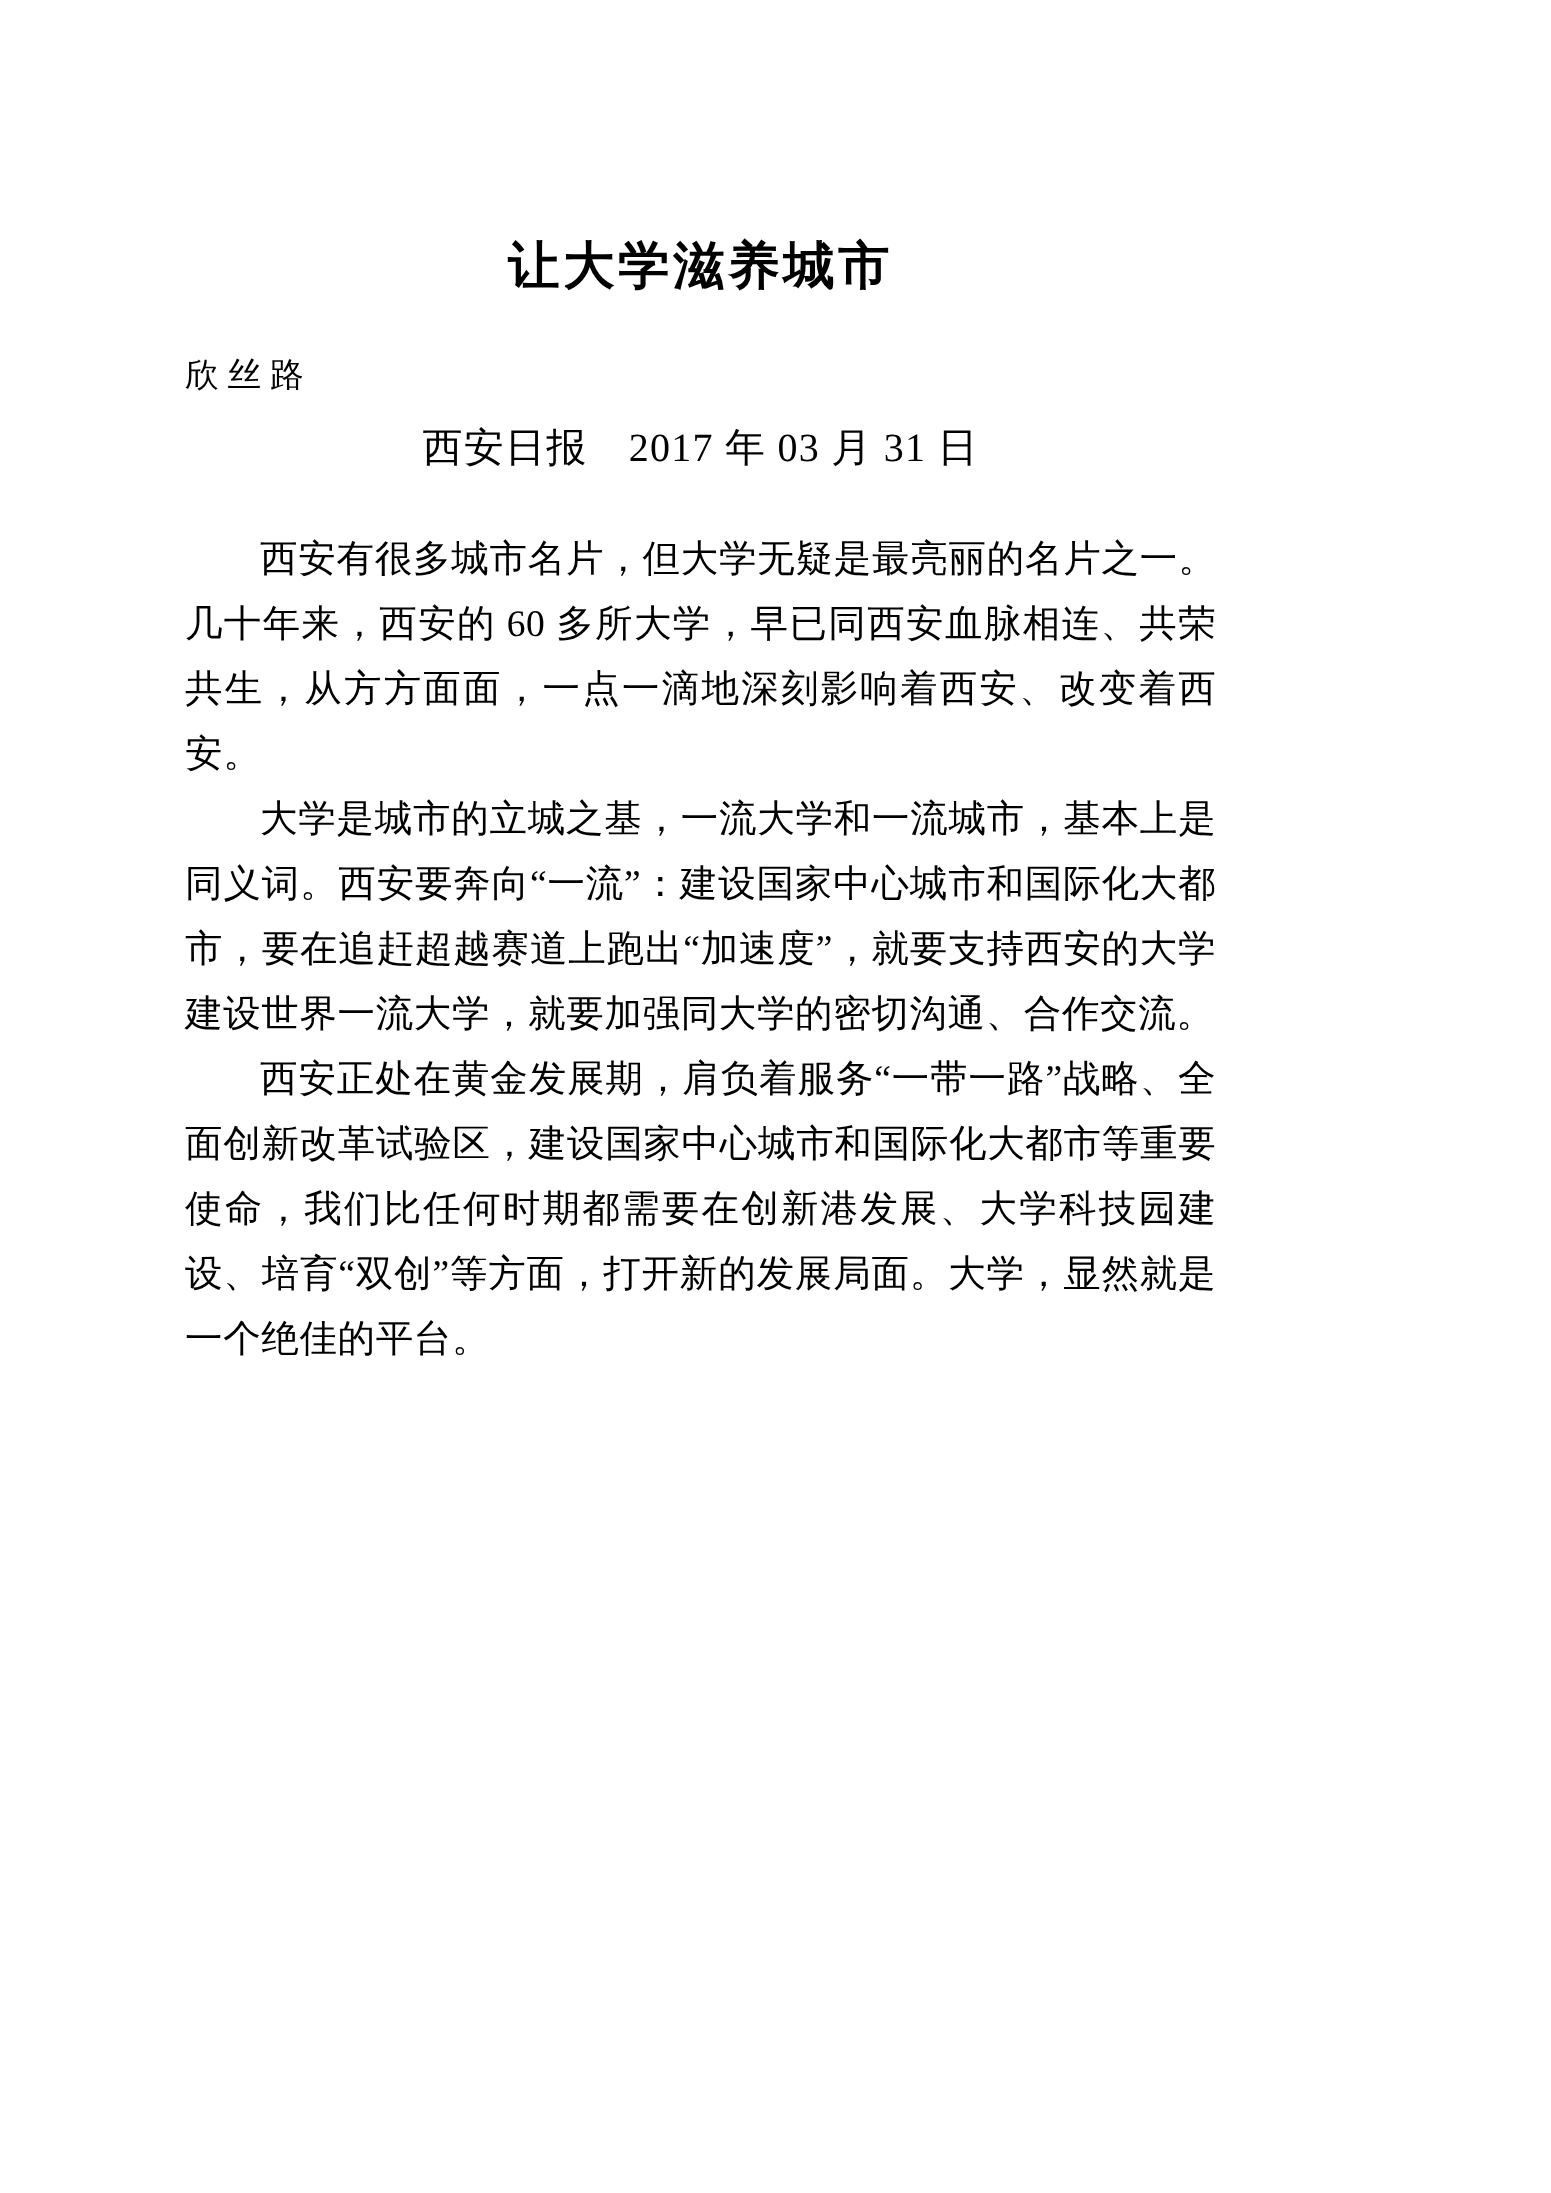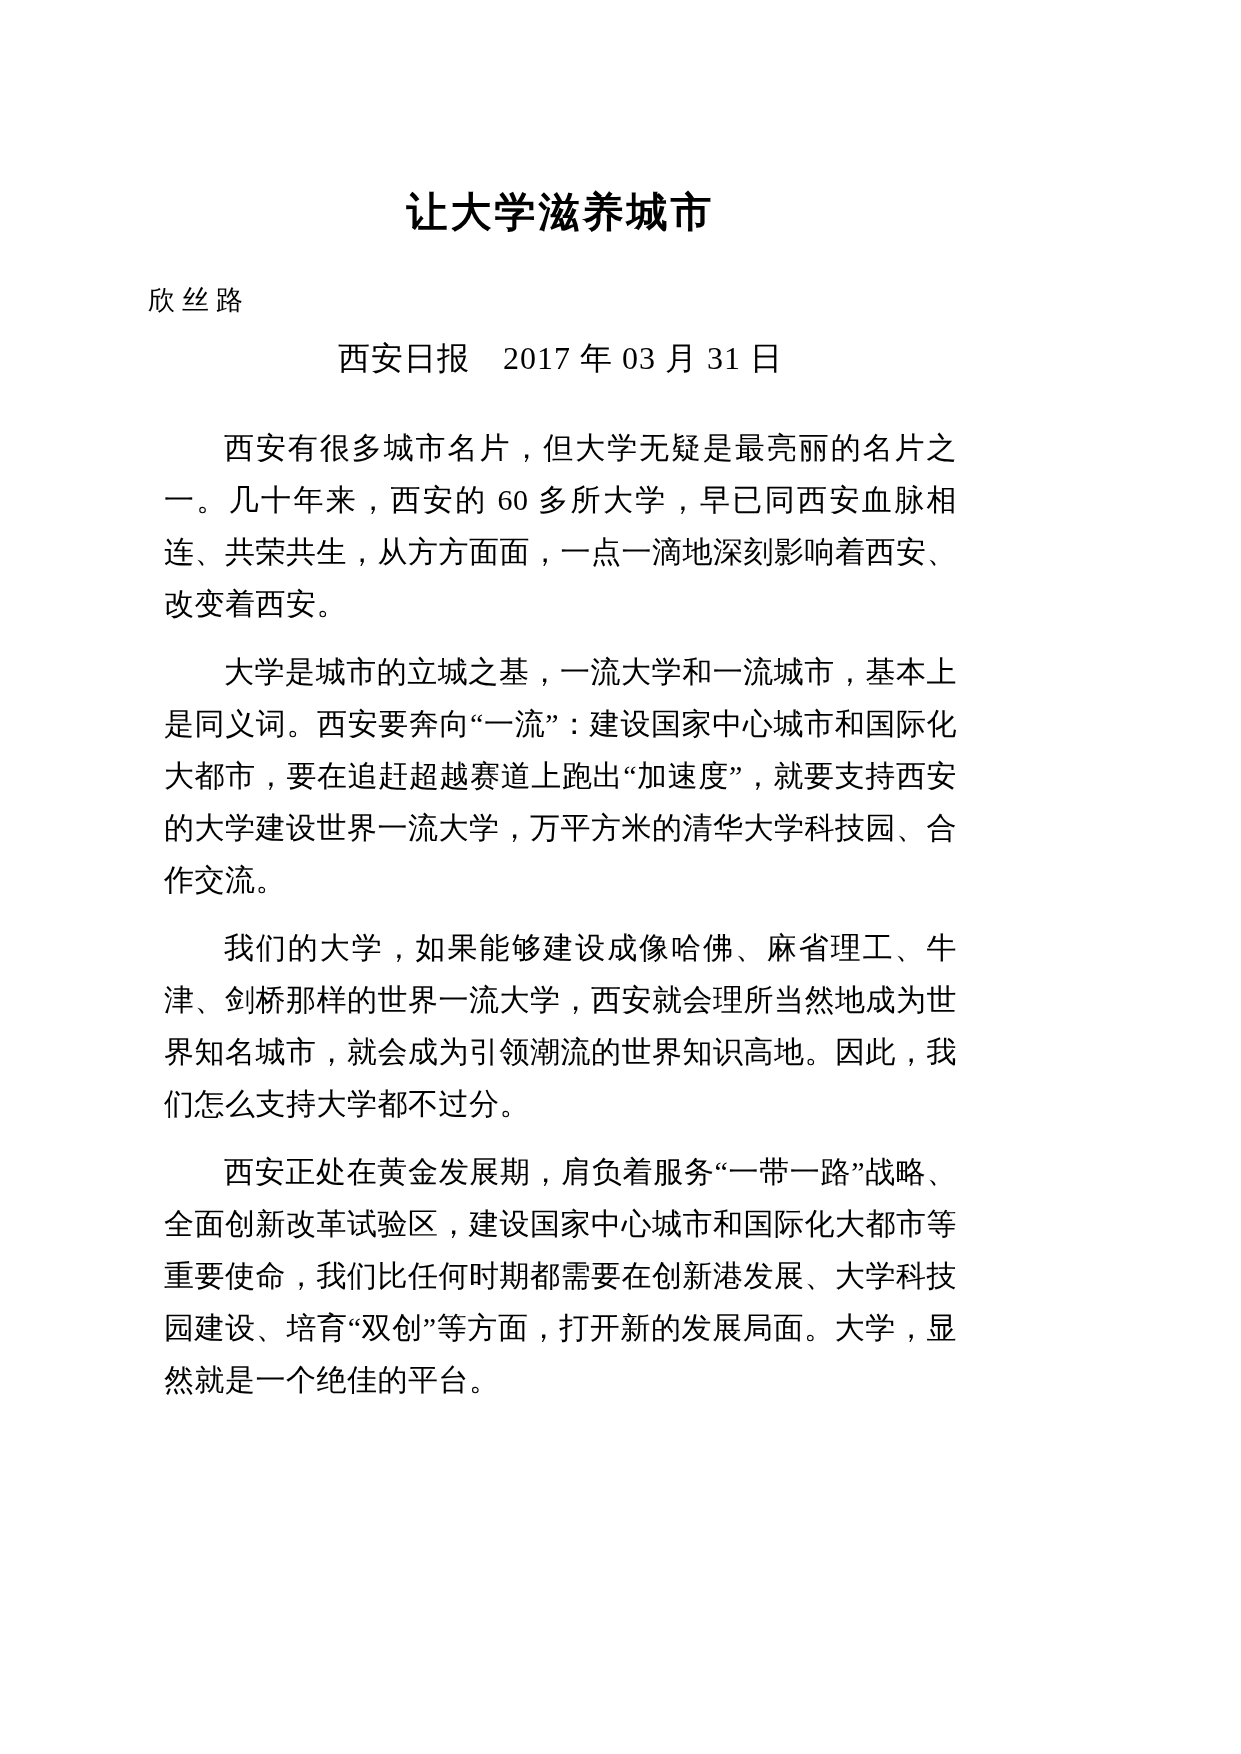--- a/index.html
+++ b/index.html
@@ -47,7 +47,7 @@
   .article-body p {
     font-size: 30px;
     line-height: 52px;
-    margin: 16px;
+    margin: 0;
     text-align: justify;
     text-indent: 2em;
     letter-spacing: 0.5px;

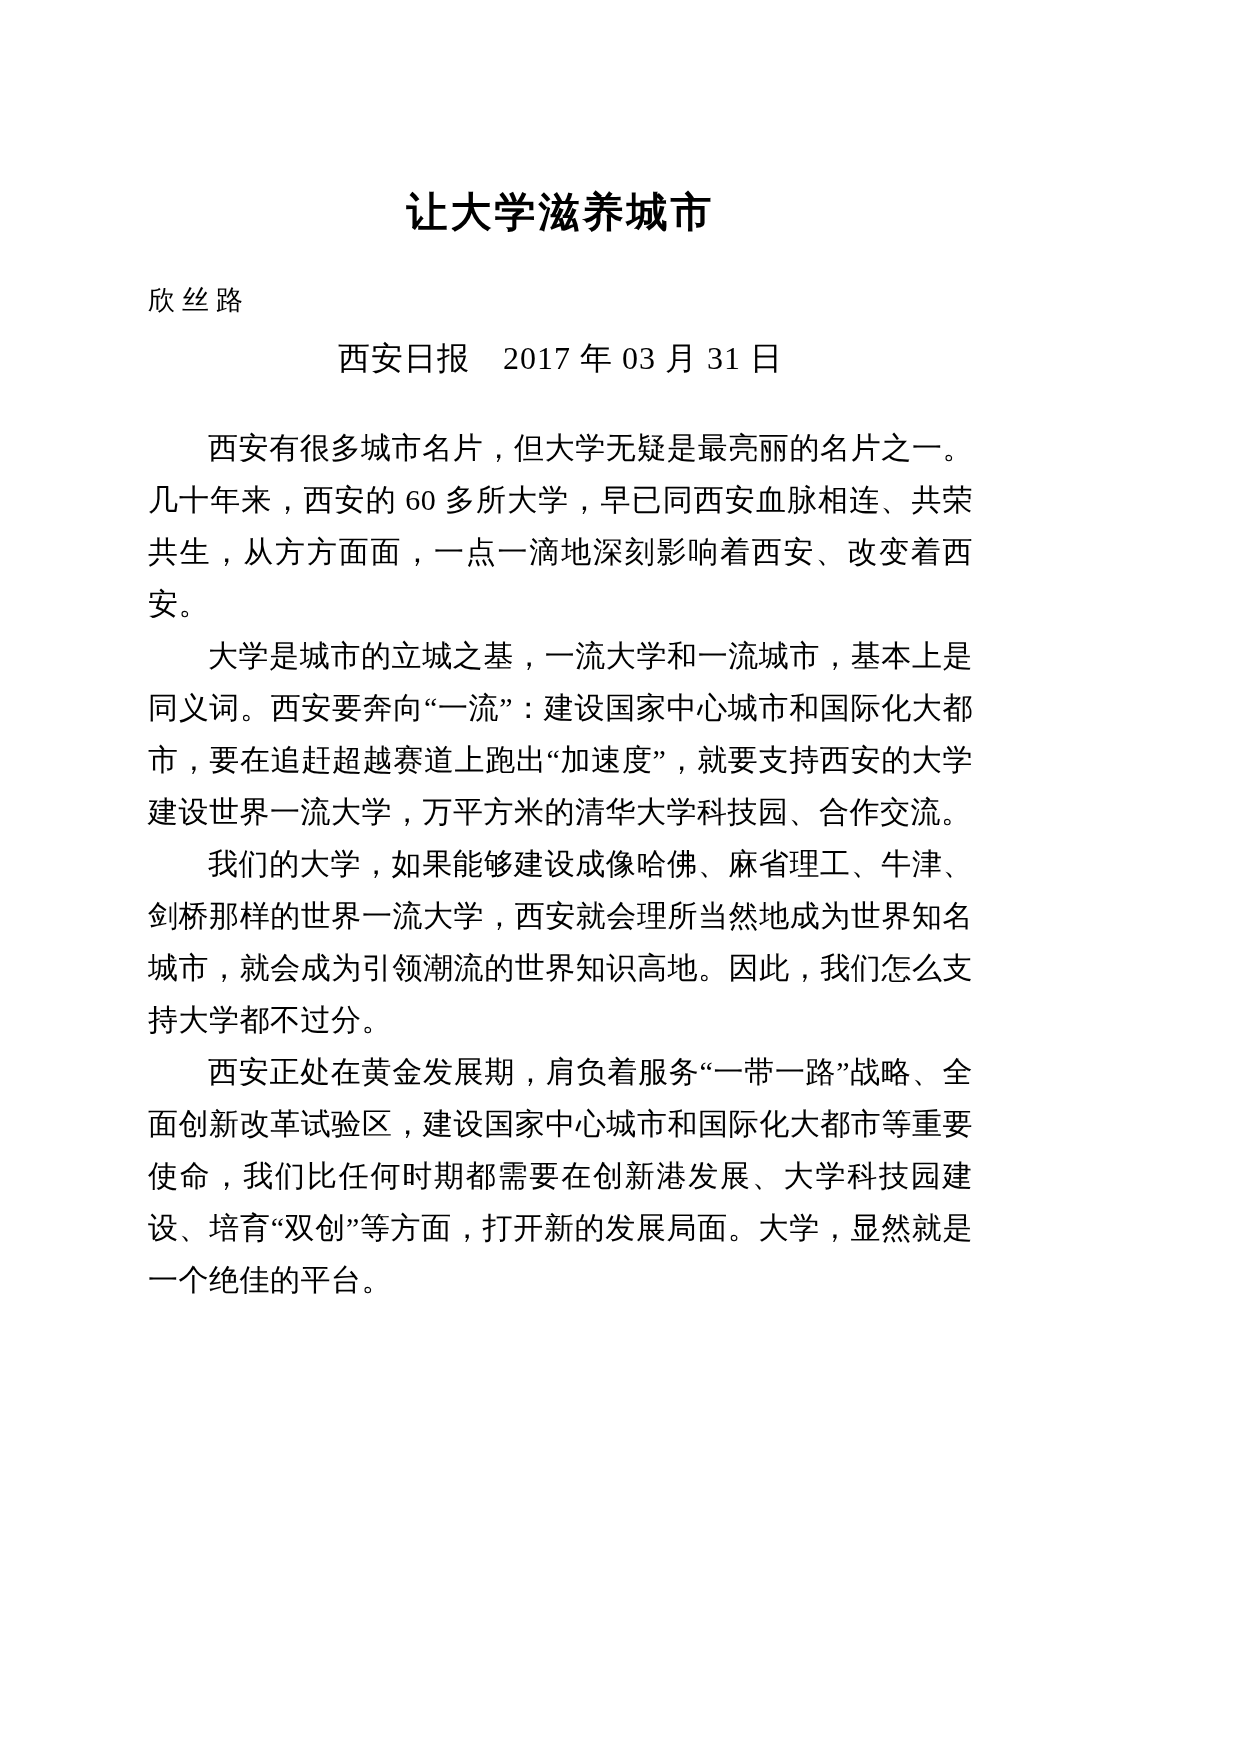--- a/index.html
+++ b/index.html
@@ -66,7 +66,7 @@
 
   <div class="article-body" id="article-body">
       <p>西安有很多城市名片，但大学无疑是最亮丽的名片之一。几十年来，西安的 60 多所大学，早已同西安血脉相连、共荣共生，从方方面面，一点一滴地深刻影响着西安、改变着西安。</p>
-      <p>大学是城市的立城之基，一流大学和一流城市，基本上是同义词。西安要奔向“一流”：建设国家中心城市和国际化大都市，要在追赶超越赛道上跑出“加速度”，就要支持西安的大学建设世界一流大学，万平方米的清华大学科技园、合作交流。</p>
+      <p>大学是城市的立城之基，一流大学和一流城市，基本上是同义词。西安要奔向“一流”：建设国家中心城市和国际化大都市，要在追赶超越赛道上跑出“加速度”，就要支持西安的大学建设世界一流大学，就要加强同大学的密切沟通、合作交流。</p>
       <p>我们的大学，如果能够建设成像哈佛、麻省理工、牛津、剑桥那样的世界一流大学，西安就会理所当然地成为世界知名城市，就会成为引领潮流的世界知识高地。因此，我们怎么支持大学都不过分。</p>
       <p>西安正处在黄金发展期，肩负着服务“一带一路”战略、全面创新改革试验区，建设国家中心城市和国际化大都市等重要使命，我们比任何时期都需要在创新港发展、大学科技园建设、培育“双创”等方面，打开新的发展局面。大学，显然就是一个绝佳的平台。</p>
     </div>

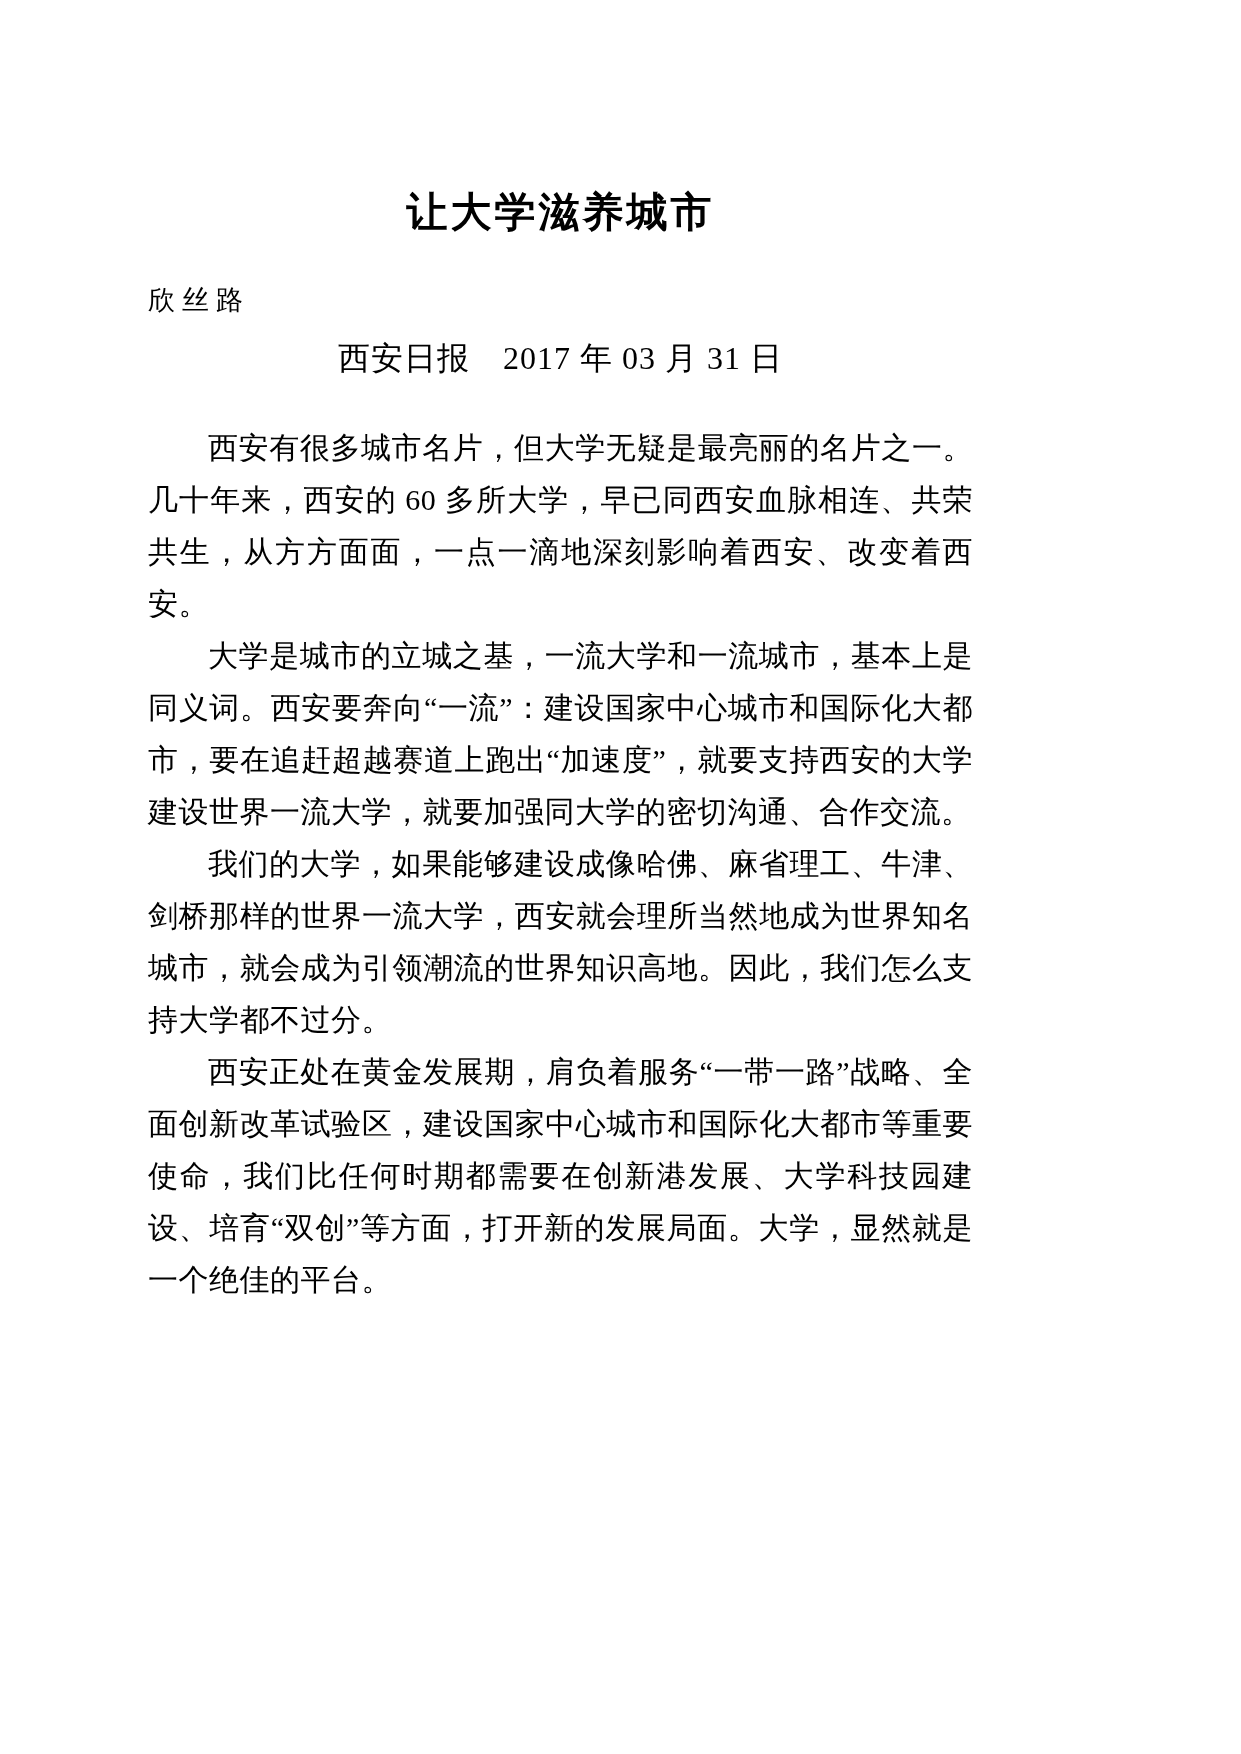--- a/index.html
+++ b/index.html
@@ -67,7 +67,6 @@
   <div class="article-body" id="article-body">
       <p>西安有很多城市名片，但大学无疑是最亮丽的名片之一。几十年来，西安的 60 多所大学，早已同西安血脉相连、共荣共生，从方方面面，一点一滴地深刻影响着西安、改变着西安。</p>
       <p>大学是城市的立城之基，一流大学和一流城市，基本上是同义词。西安要奔向“一流”：建设国家中心城市和国际化大都市，要在追赶超越赛道上跑出“加速度”，就要支持西安的大学建设世界一流大学，就要加强同大学的密切沟通、合作交流。</p>
-      <p>我们的大学，如果能够建设成像哈佛、麻省理工、牛津、剑桥那样的世界一流大学，西安就会理所当然地成为世界知名城市，就会成为引领潮流的世界知识高地。因此，我们怎么支持大学都不过分。</p>
       <p>西安正处在黄金发展期，肩负着服务“一带一路”战略、全面创新改革试验区，建设国家中心城市和国际化大都市等重要使命，我们比任何时期都需要在创新港发展、大学科技园建设、培育“双创”等方面，打开新的发展局面。大学，显然就是一个绝佳的平台。</p>
     </div>
 </div>

